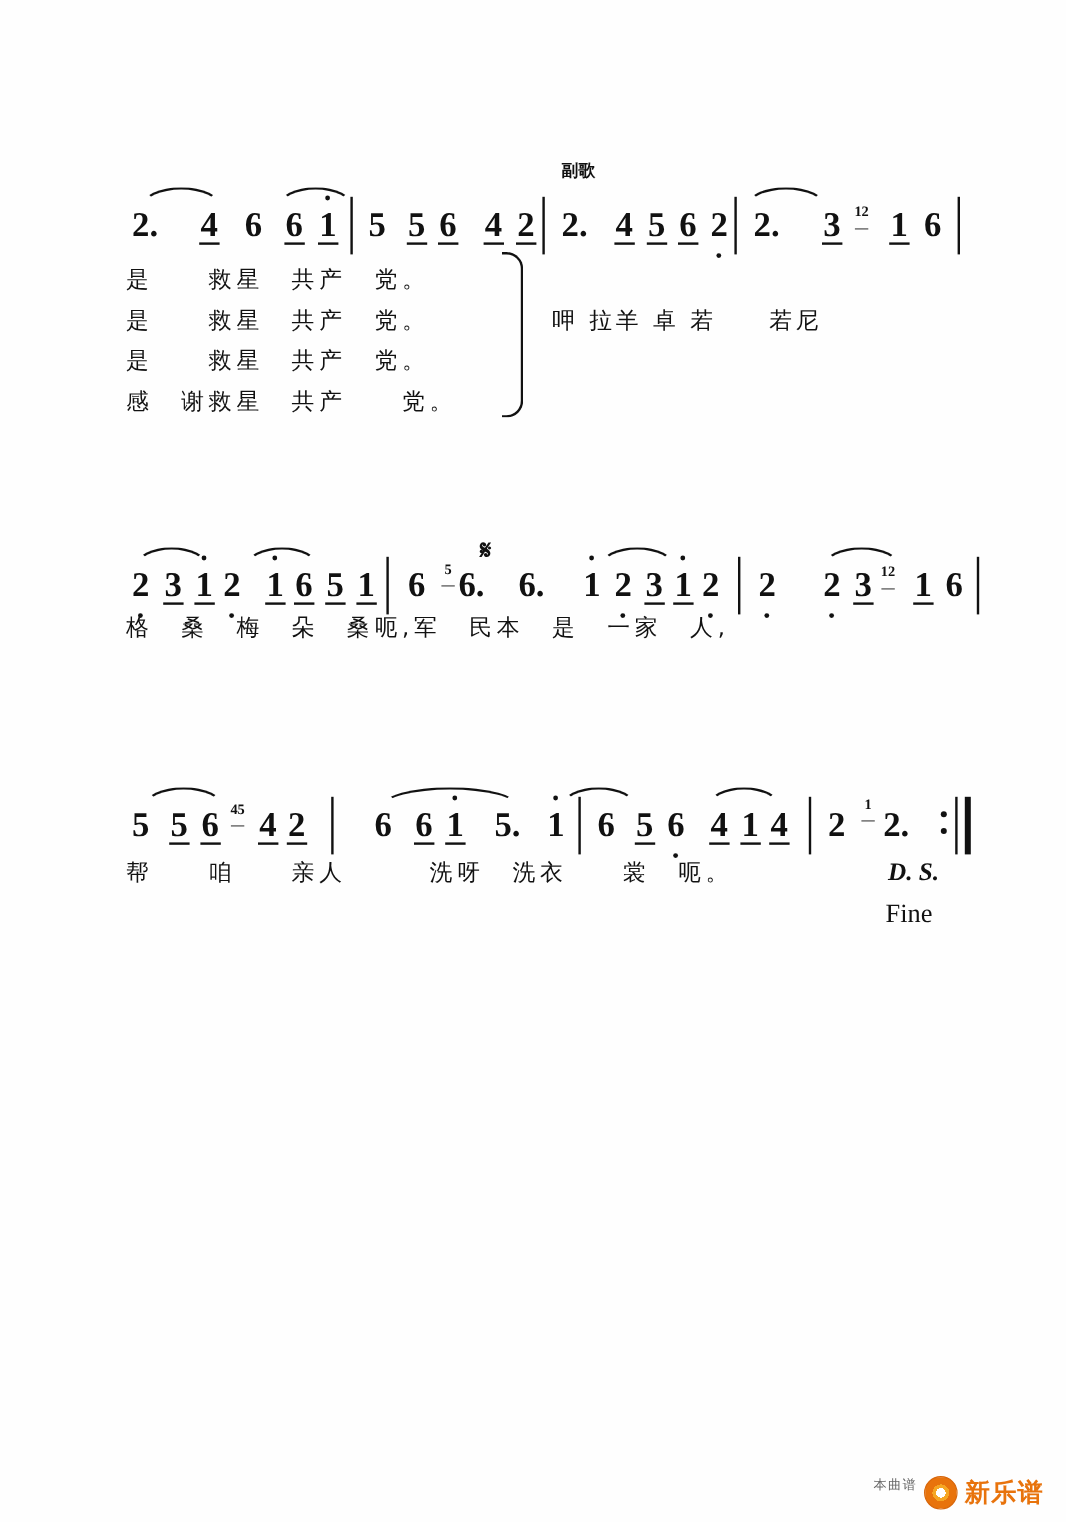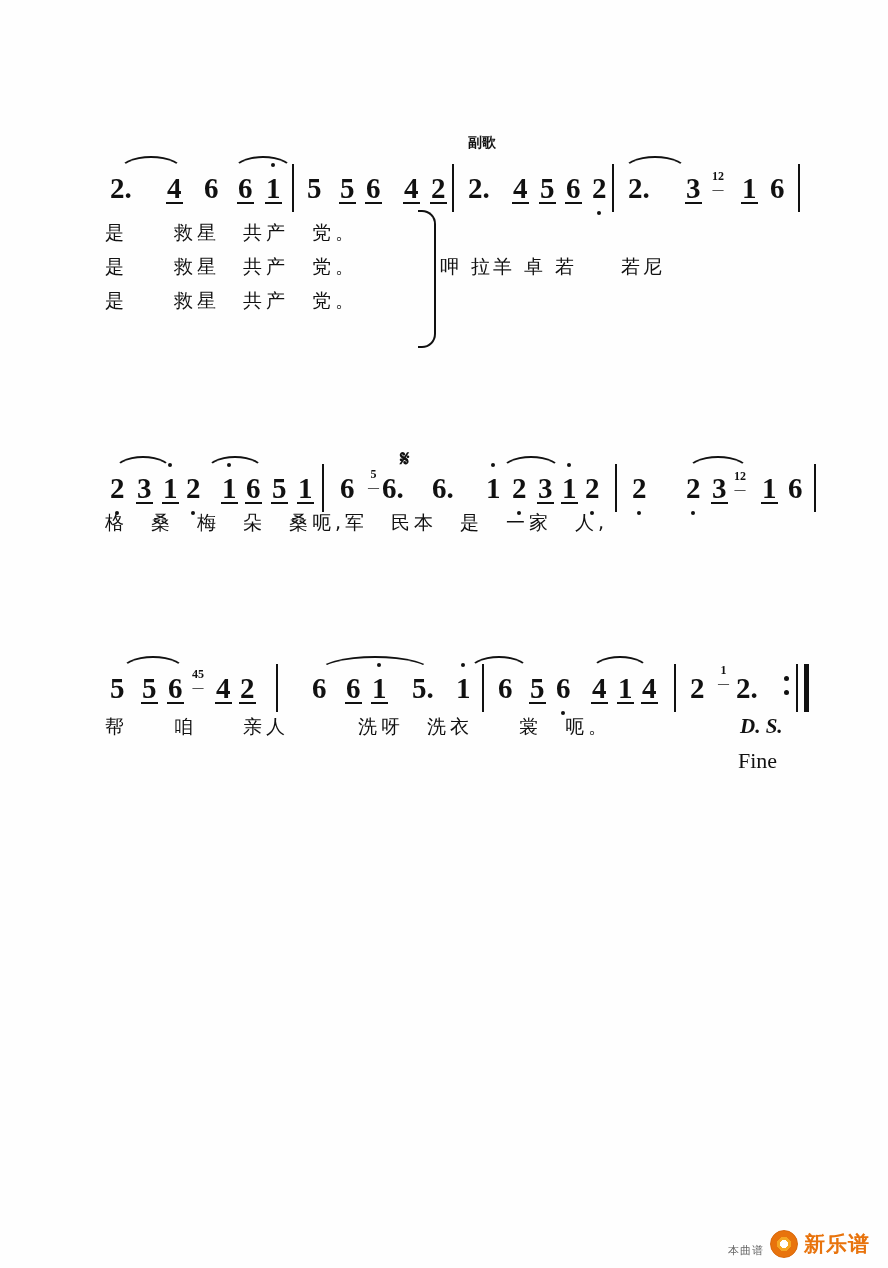--- a/index.html
+++ b/index.html
@@ -247,7 +247,7 @@
     </div>
     <div class="lyrics-row">
       <span class="cell" style="left:105px; letter-spacing:4px;">是　　救星　共产　党。</span>
-      <span class="cell" style="left:440px; letter-spacing:3px;">呷 拉羊 卓 若　　若尼</span>
+      <span class="cell" style="left:460px; letter-spacing:3px;">呷 拉羊 卓 若　　若尼</span>
     </div>
     <div class="lyrics-row">
       <span class="cell" style="left:105px; letter-spacing:4px;">是　　救星　共产　党。</span>

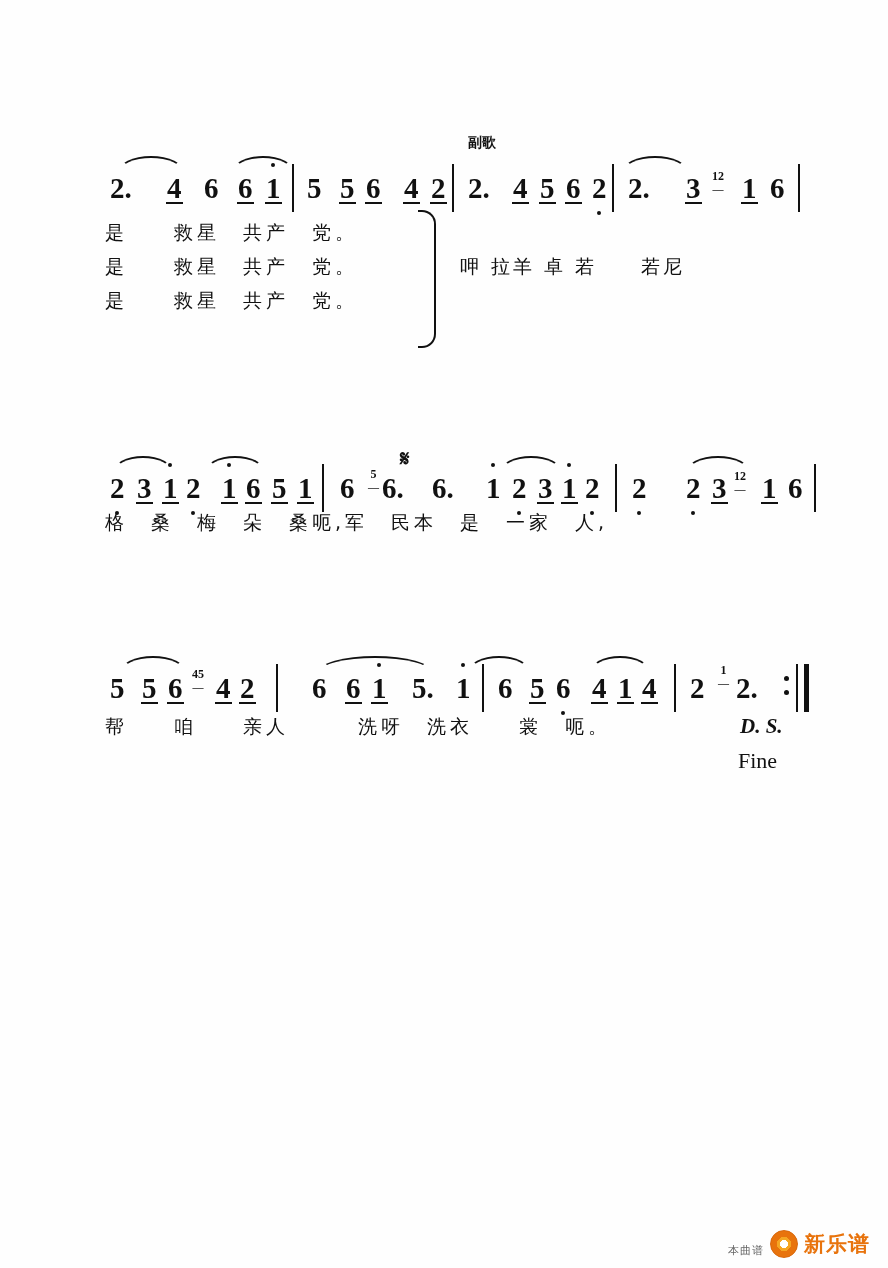--- a/index.html
+++ b/index.html
@@ -252,6 +252,9 @@
     <div class="lyrics-row">
       <span class="cell" style="left:105px; letter-spacing:4px;">是　　救星　共产　党。</span>
     </div>
+    <div class="lyrics-row">
+      <span class="cell" style="left:105px; letter-spacing:4px;">感　谢救星　共产　　党。</span>
+    </div>
 
     <div class="verse-bracket" style="left:418px; top:90px; width:16px; height:134px;"></div>
   </div>

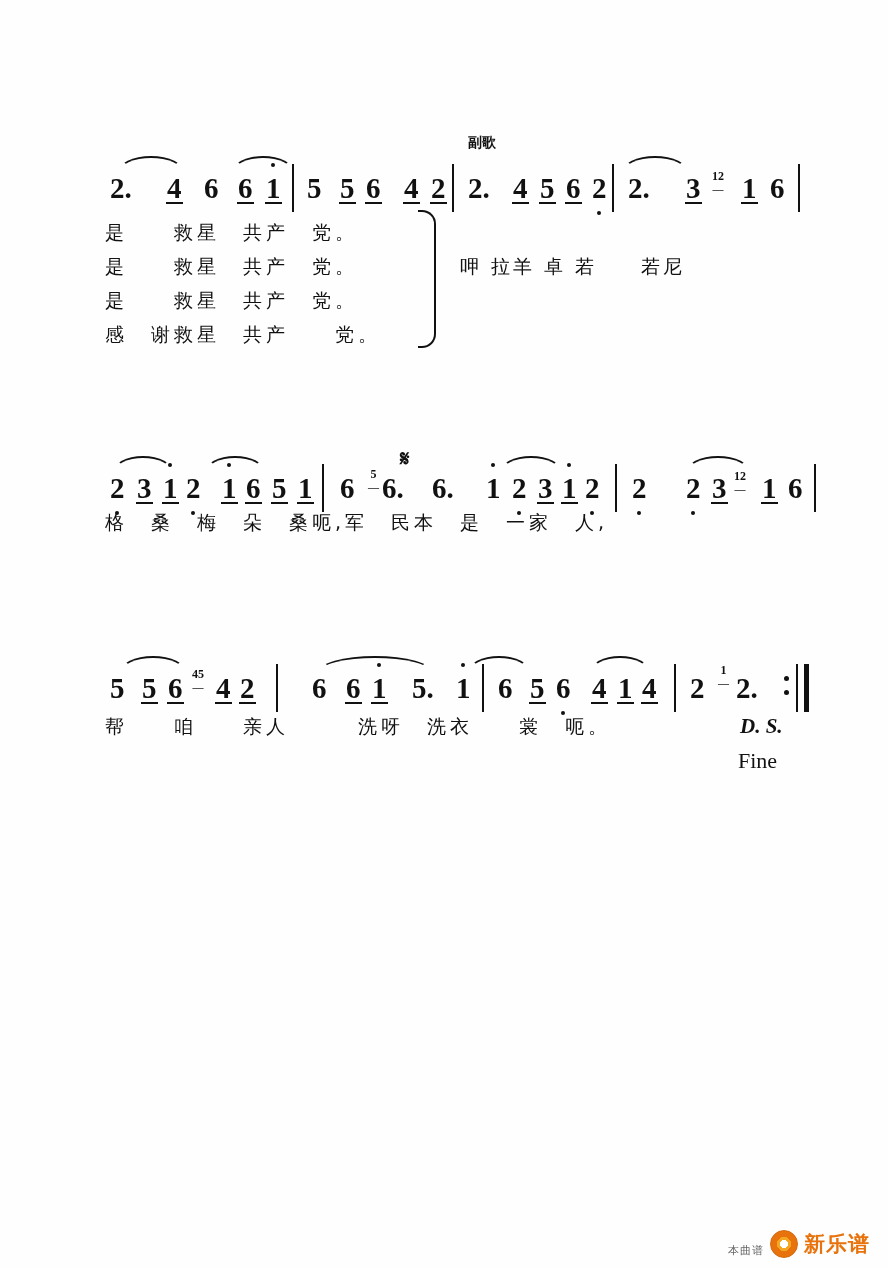--- a/index.html
+++ b/index.html
@@ -156,7 +156,7 @@
     right: 18px;
     bottom: 10px;
     display: flex;
-    align-items: flex-end;
+    align-items: flex-start;
     gap: 6px;
   }
   .wm-text-small {

